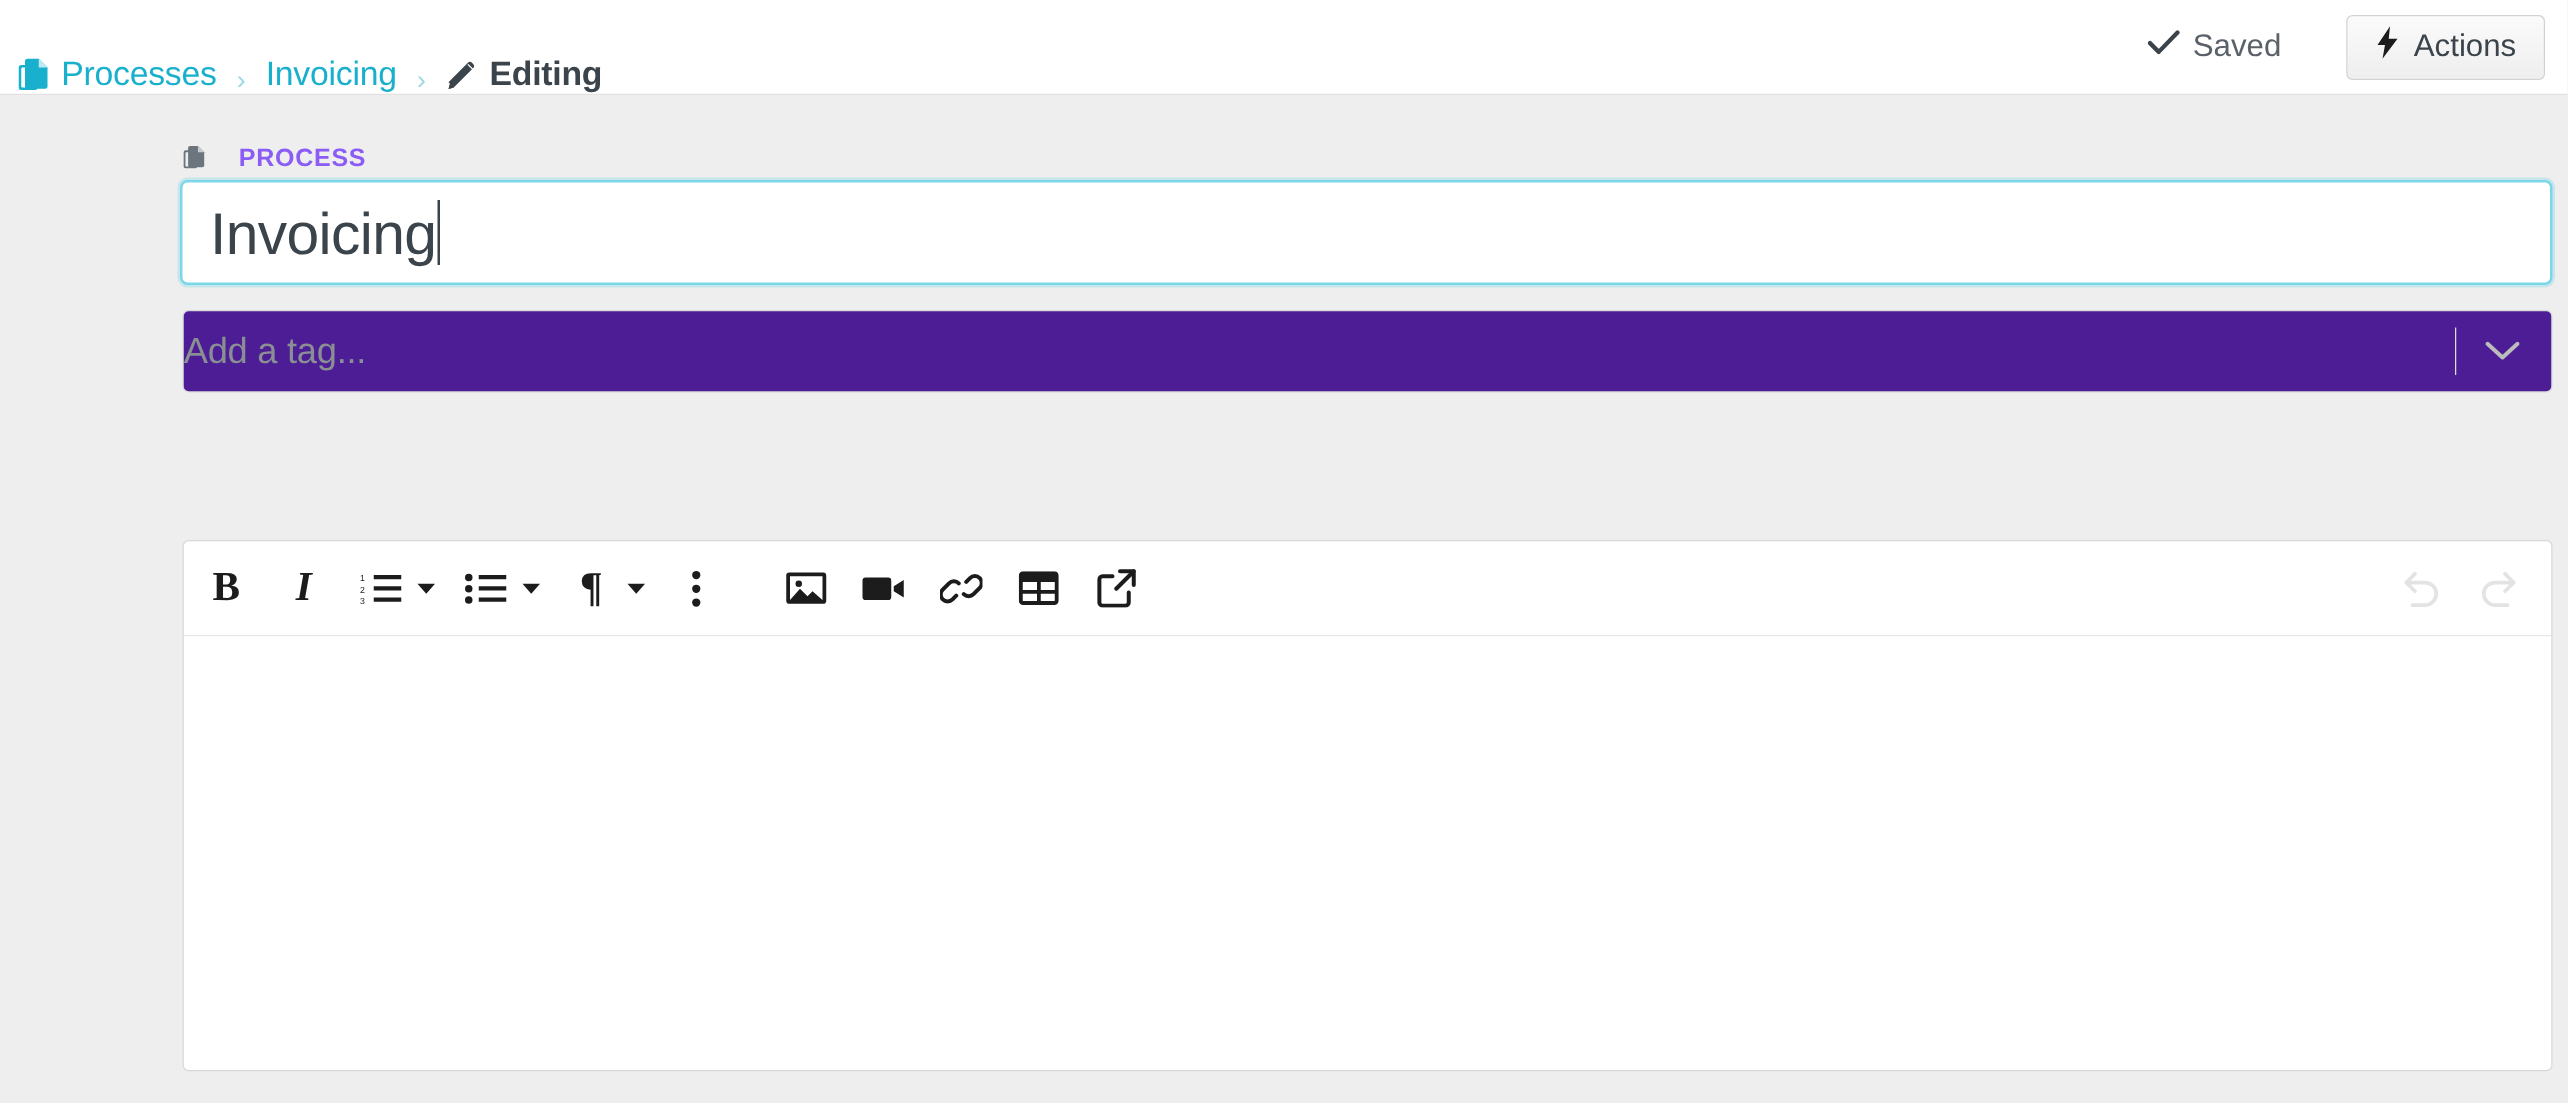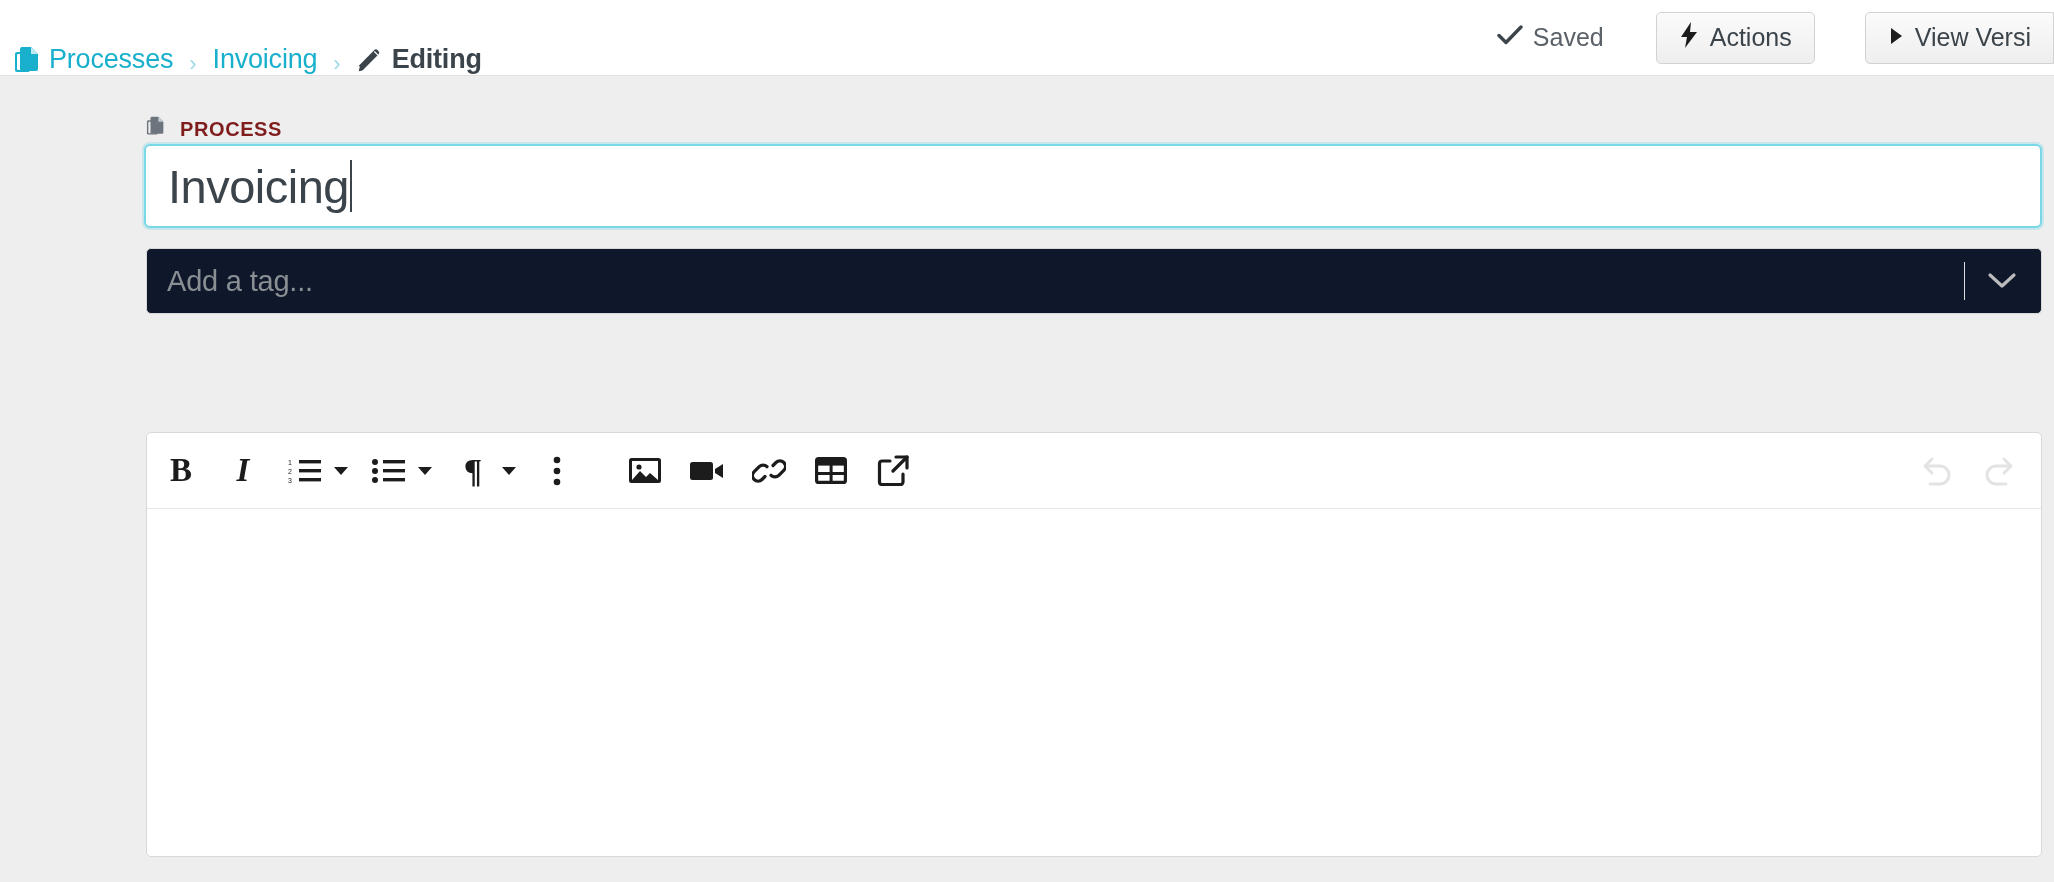--- a/index.html
+++ b/index.html
@@ -283,14 +283,6 @@
       <span>Actions</span>
     </button>
 
-    <button class="tb-btn clipped">
-      <span>
-        <svg width="16" height="20" viewBox="0 0 16 20" fill="none">
-          <path d="M3 2l11 8-11 8z" fill="#1c1c1c"></path>
-        </svg>
-      </span>
-      <span>View Versi</span>
-    </button>
   </div>
 </div>
 

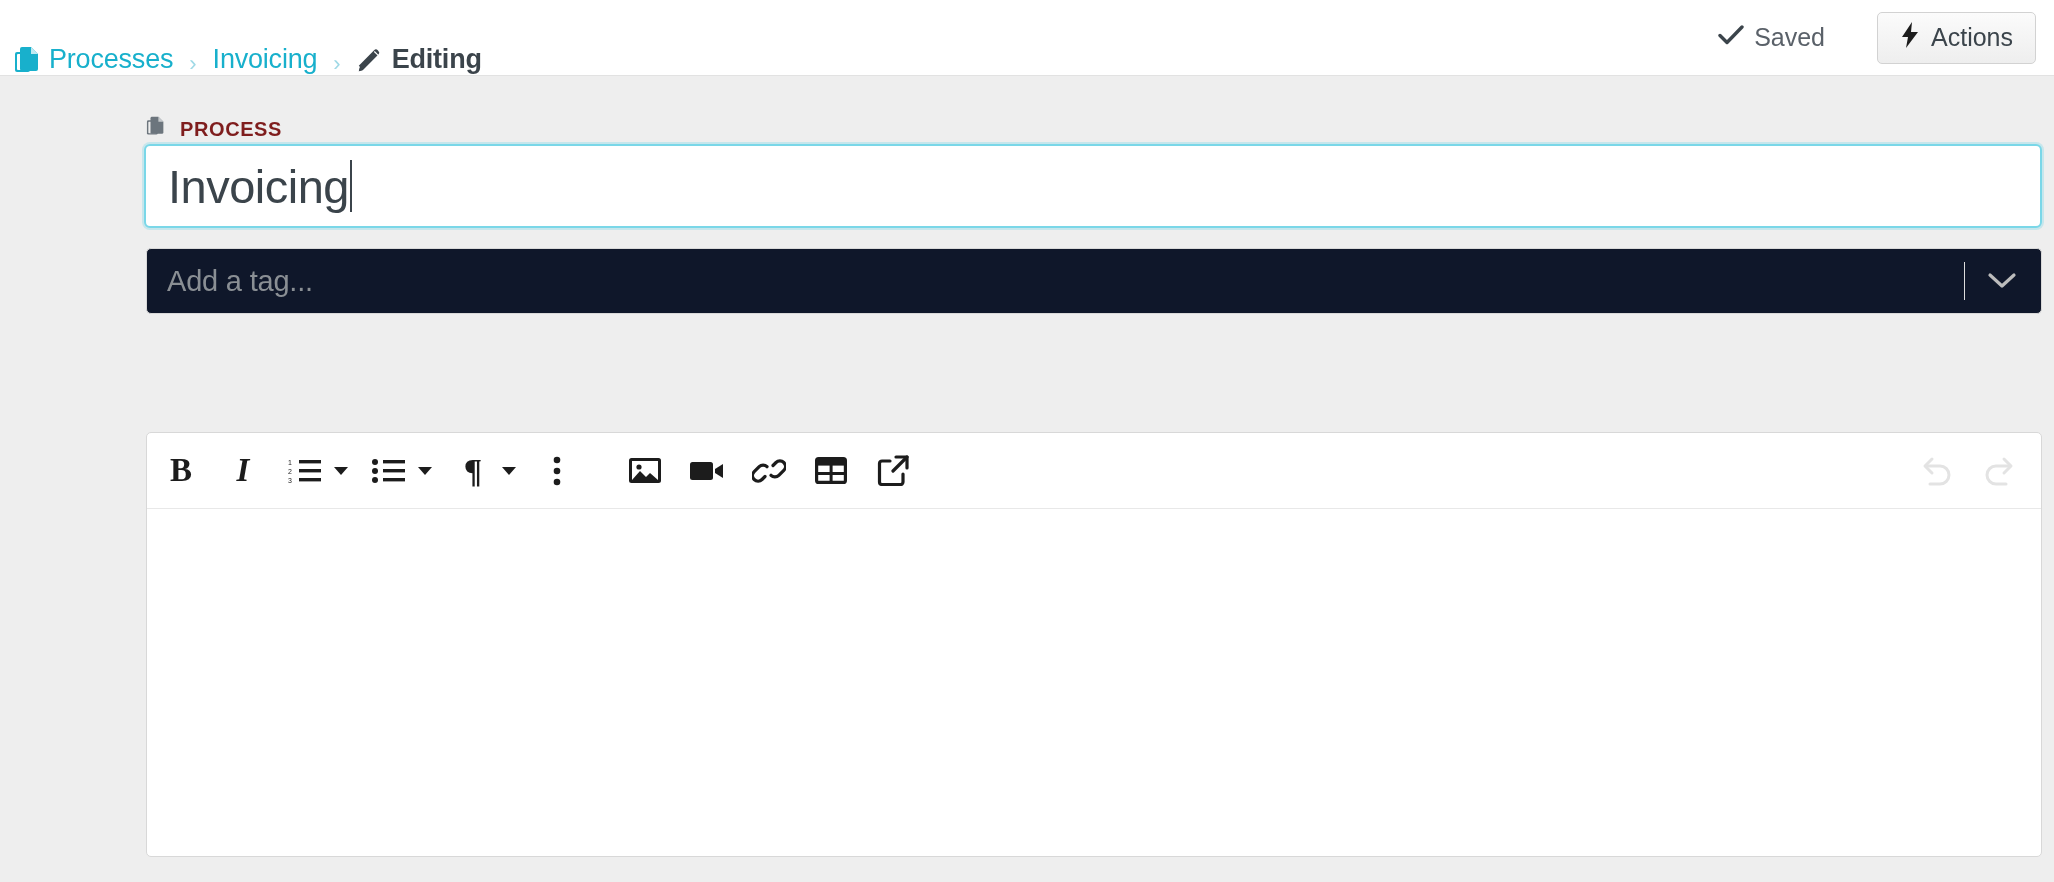--- a/index.html
+++ b/index.html
@@ -101,9 +101,9 @@
     position: absolute;
     top: 40px; left: 146px;
     display: flex;
-    align-items: flex-end;
-    gap: 15px;
-    color: #7f1d1d;
+    align-items: flex-start;
+    gap: 26px;
+    color: #8b5cf6;
     font-size: 20px;
     font-weight: bold;
     letter-spacing: 0.6px;

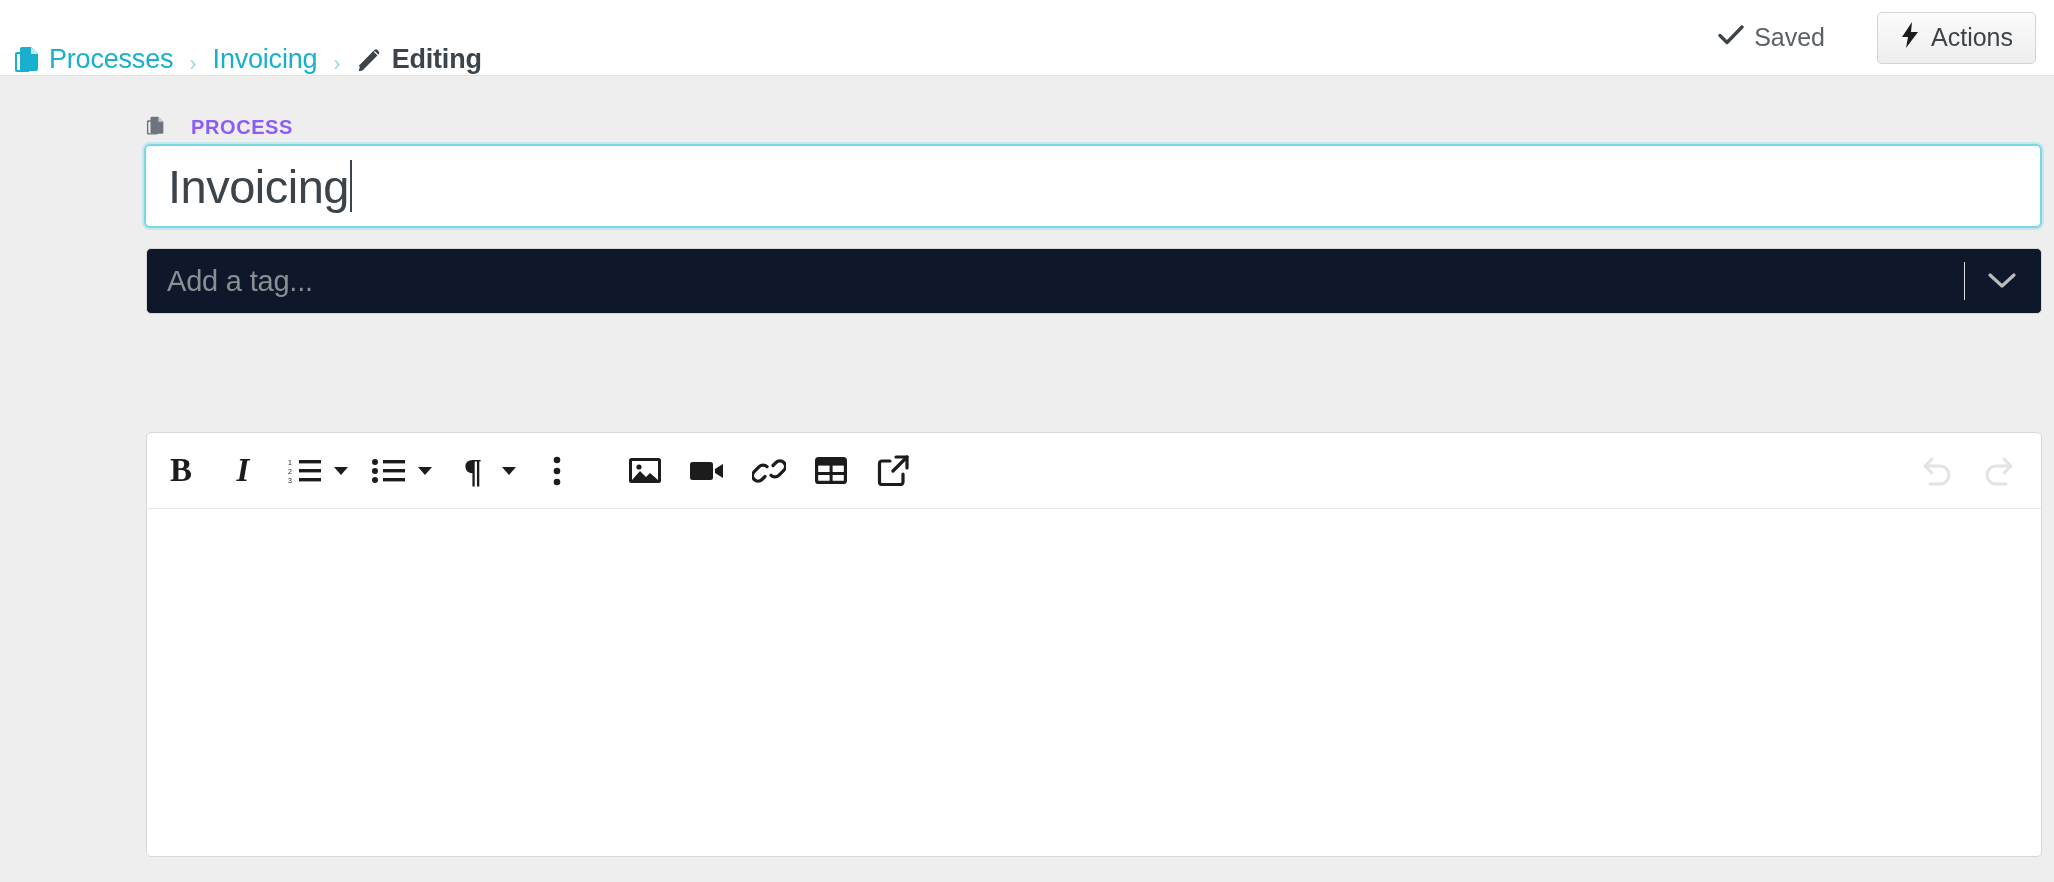--- a/index.html
+++ b/index.html
@@ -142,13 +142,12 @@
     top: 172px; left: 146px;
     width: 1896px;
     height: 66px;
-    background: #0f172a;
+    background: #4c1d95;
     border: 1px solid #d8d8d8;
     border-radius: 5px;
     display: flex;
     align-items: center;
     justify-content: space-between;
-    padding-left: 20px;
   }
   .tag-placeholder {
     font-size: 29px;

